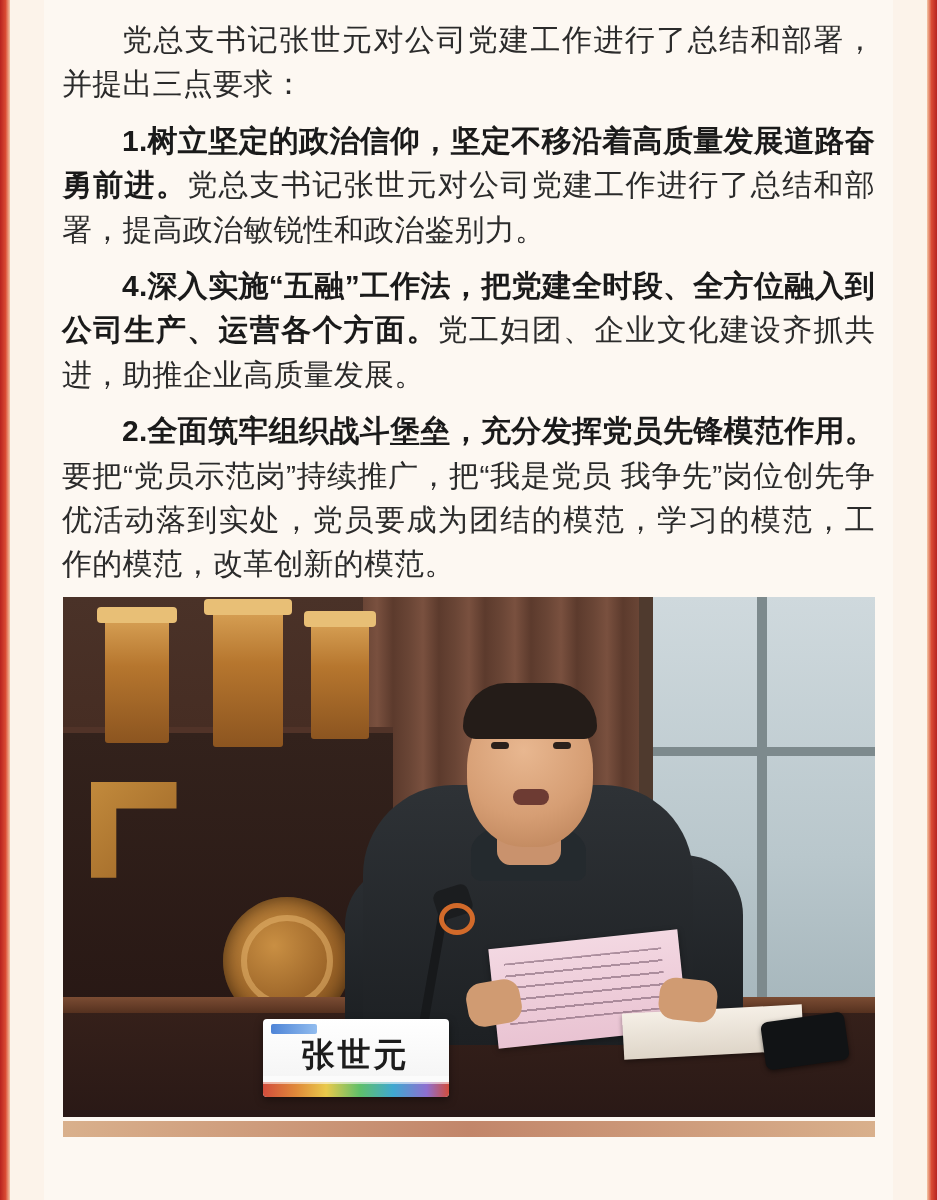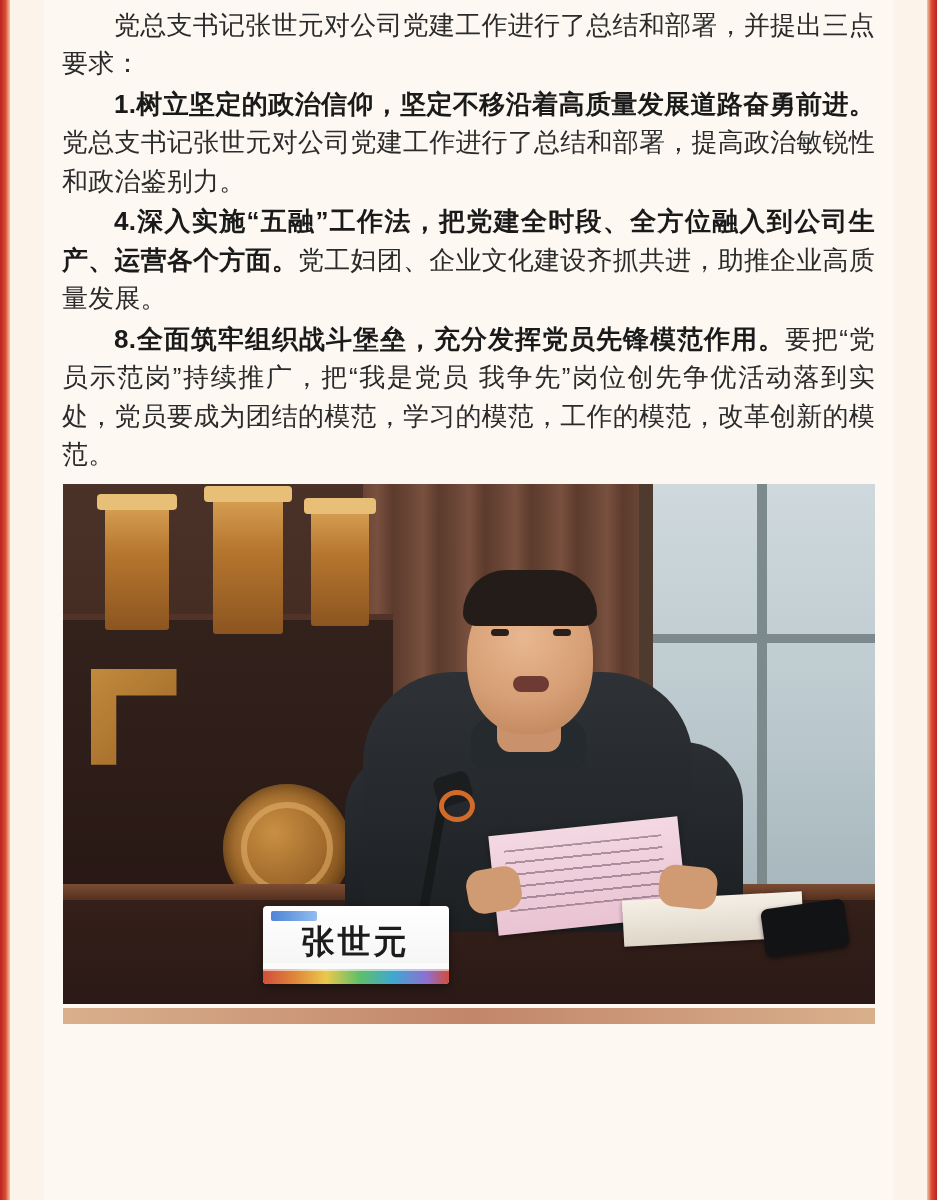--- a/index.html
+++ b/index.html
@@ -61,9 +61,9 @@
     padding: 6px 18px 0 18px;
   }
   p.para {
-    margin: 0 0 2px 0;
+    margin: 12px 0 2px 0;
     font-family: "Liberation Sans", sans-serif;
-    font-size: 26px;
+    font-size: 30px;
     line-height: 1.48;
     color: #2b2b2b;
     text-indent: 2em;

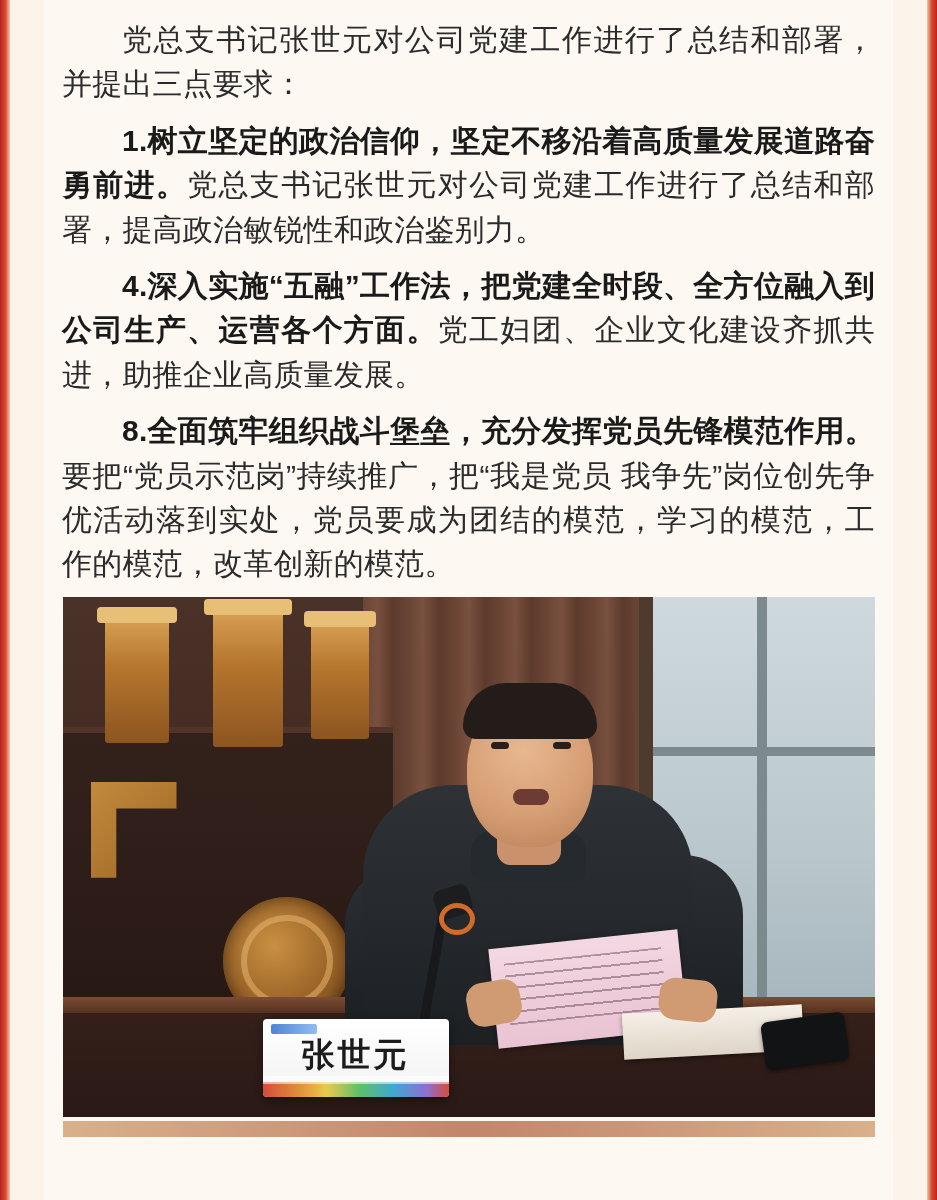--- a/index.html
+++ b/index.html
@@ -358,7 +358,7 @@
       </p>
 
       <p class="para">
-        <span class="bold">8.全面筑牢组织战斗堡垒，充分发挥党员先锋模范作用。</span><span>要把“党员示范岗”持续推广，把“我是党员 我争先”岗位创先争优活动落到实处，党员要成为团结的模范，学习的模范，工作的模范，改革创新的模范。</span>
+        <span class="bold">2.全面筑牢组织战斗堡垒，充分发挥党员先锋模范作用。</span><span>要把“党员示范岗”持续推广，把“我是党员 我争先”岗位创先争优活动落到实处，党员要成为团结的模范，学习的模范，工作的模范，改革创新的模范。</span>
       </p>
 
     </div>

